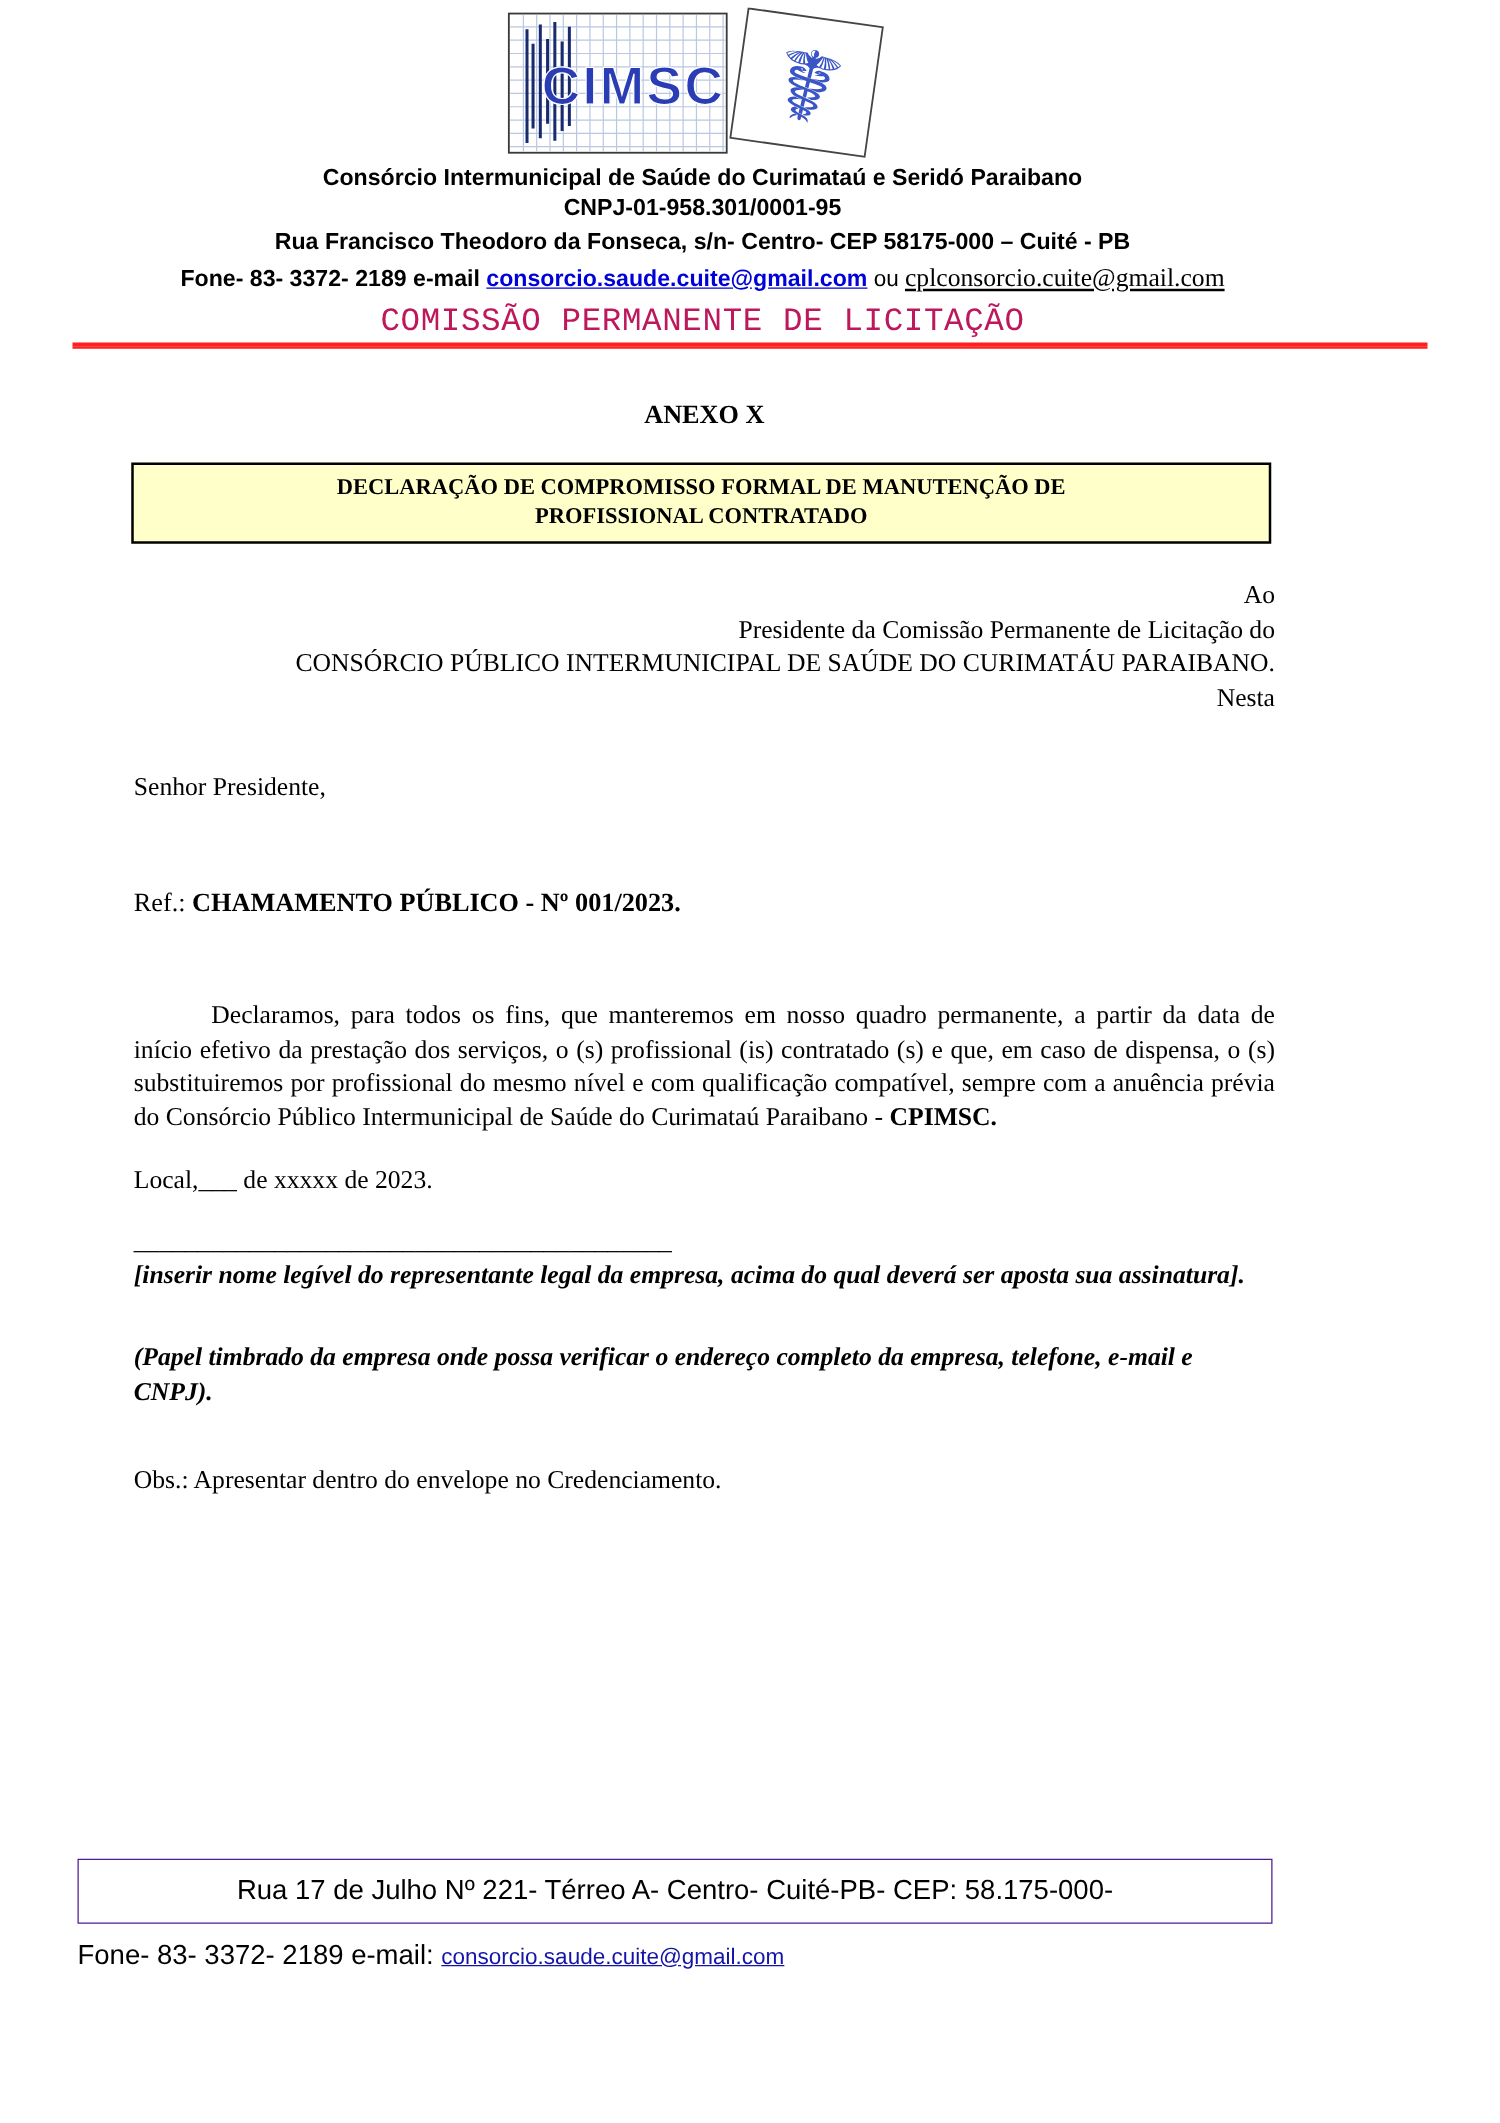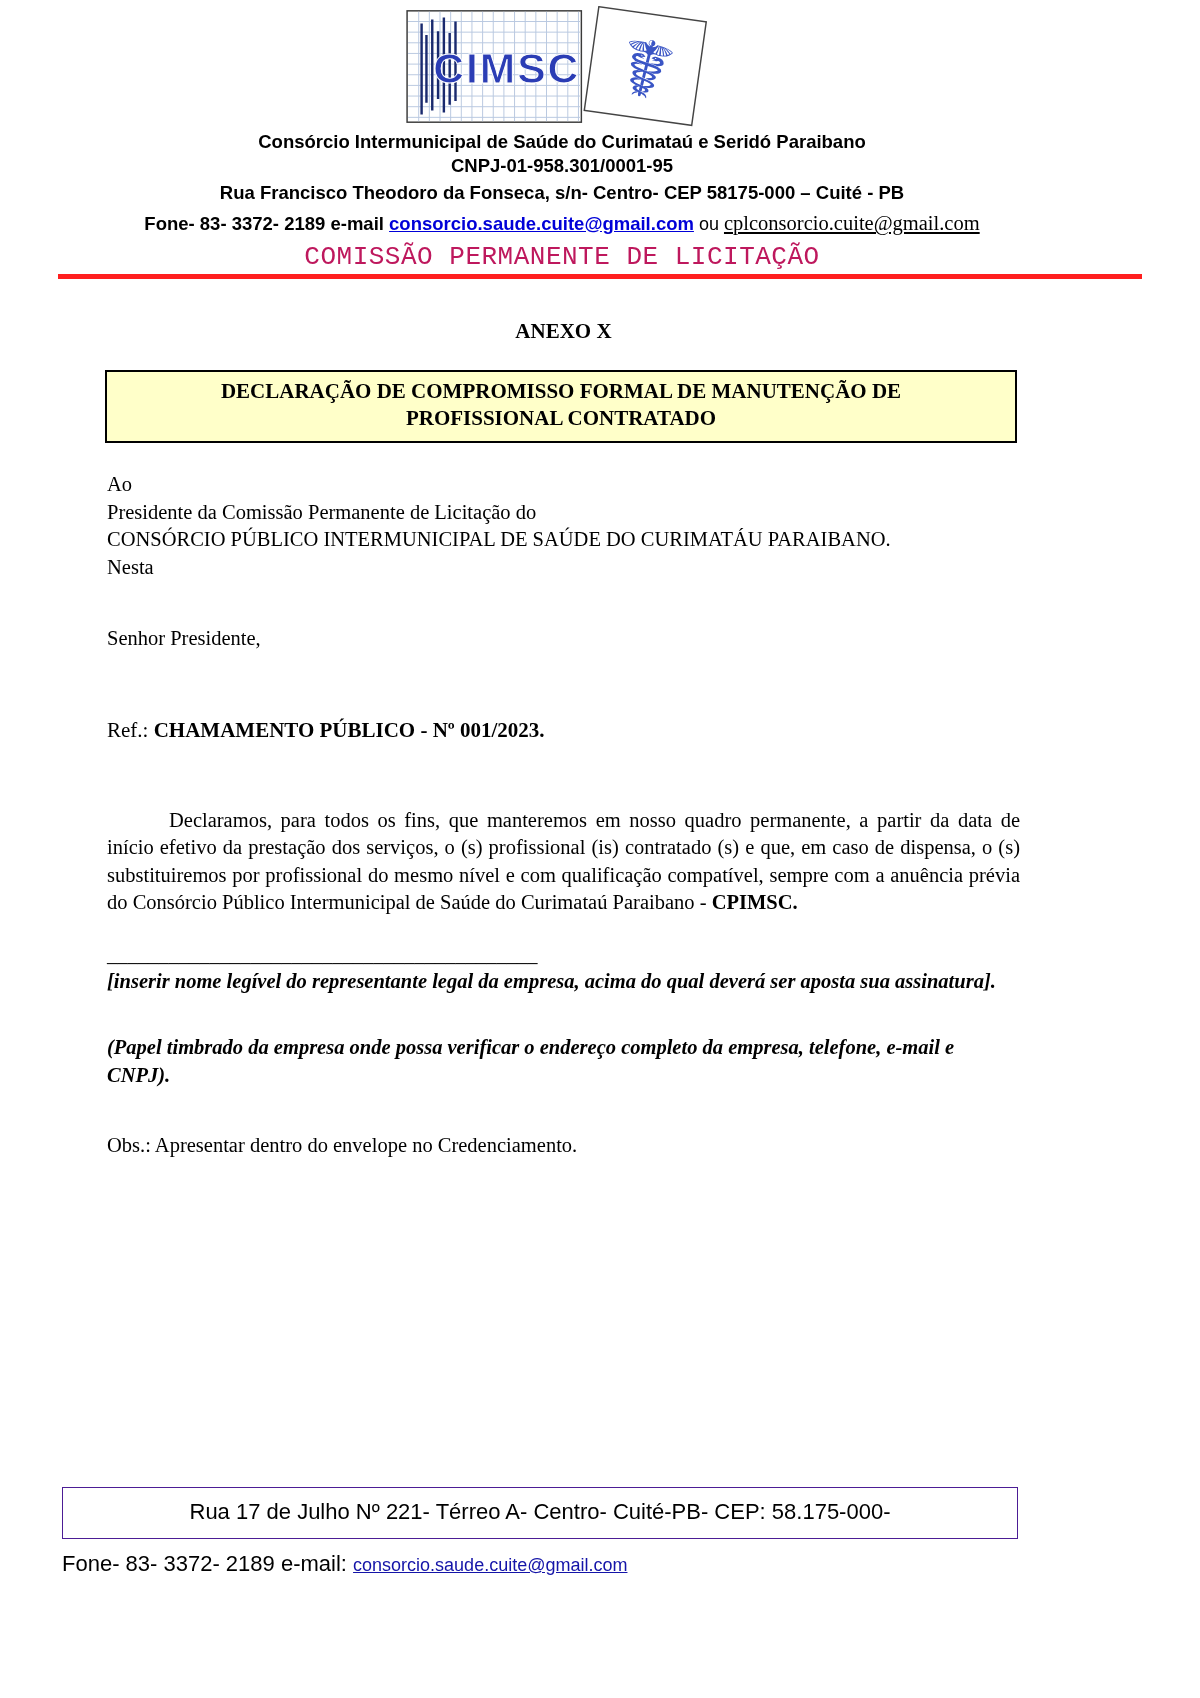--- a/index.html
+++ b/index.html
@@ -34,7 +34,7 @@
   .declaration-box {
     margin-top:26px; margin-left:-2px; width:912px;
     border:2px solid #000; background:#ffffc9;
-    text-align:center; font-weight:bold; font-size:21px;
+    text-align:center; font-weight:bold; font-size:18px;
     padding:6px 30px 8px; line-height:1.32;
   }
   .addressee { margin-top:28px; line-height:1.34; }

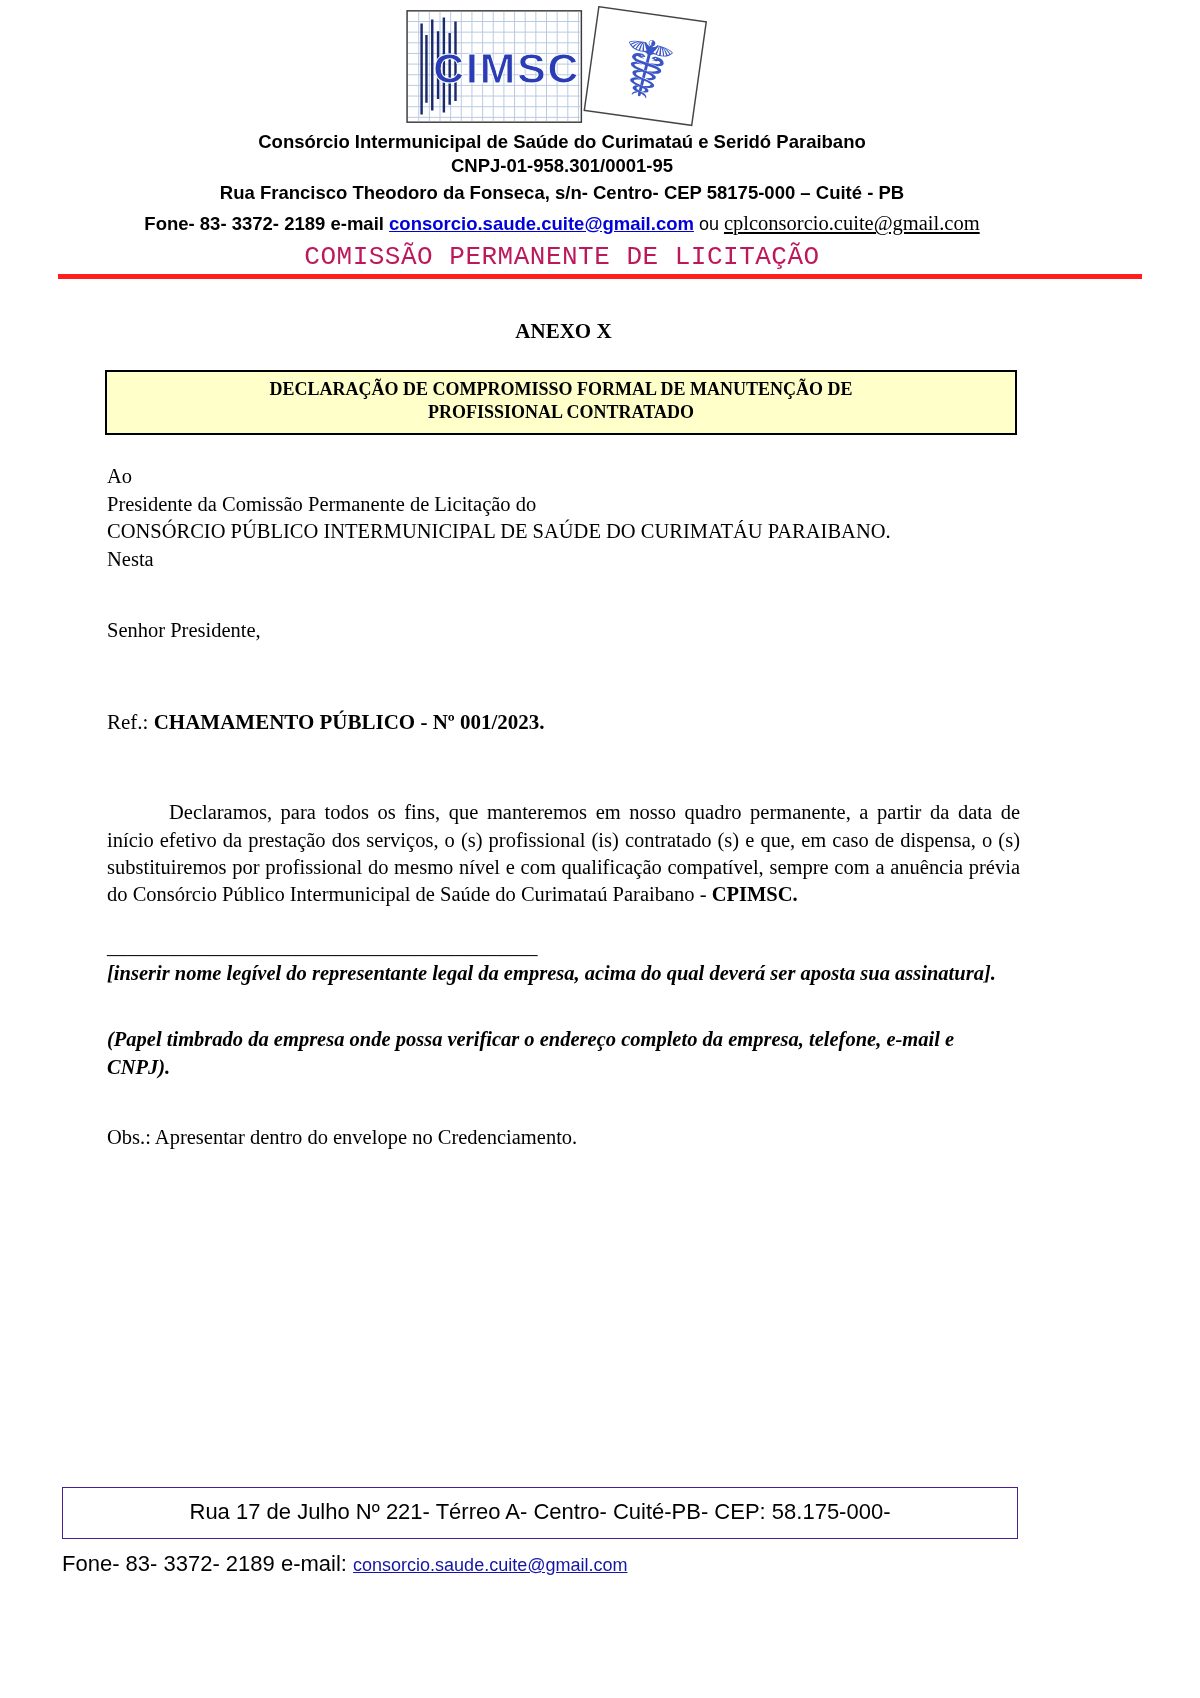--- a/index.html
+++ b/index.html
@@ -37,7 +37,7 @@
     text-align:center; font-weight:bold; font-size:18px;
     padding:6px 30px 8px; line-height:1.32;
   }
-  .addressee { margin-top:28px; line-height:1.34; }
+  .addressee { margin-top:28px; line-height:1.34;text-align:right; }
   .salutation { margin-top:46px; }
   .ref-line { margin-top:68px; font-size:21px; }
   .ref-line strong { font-weight:bold; }

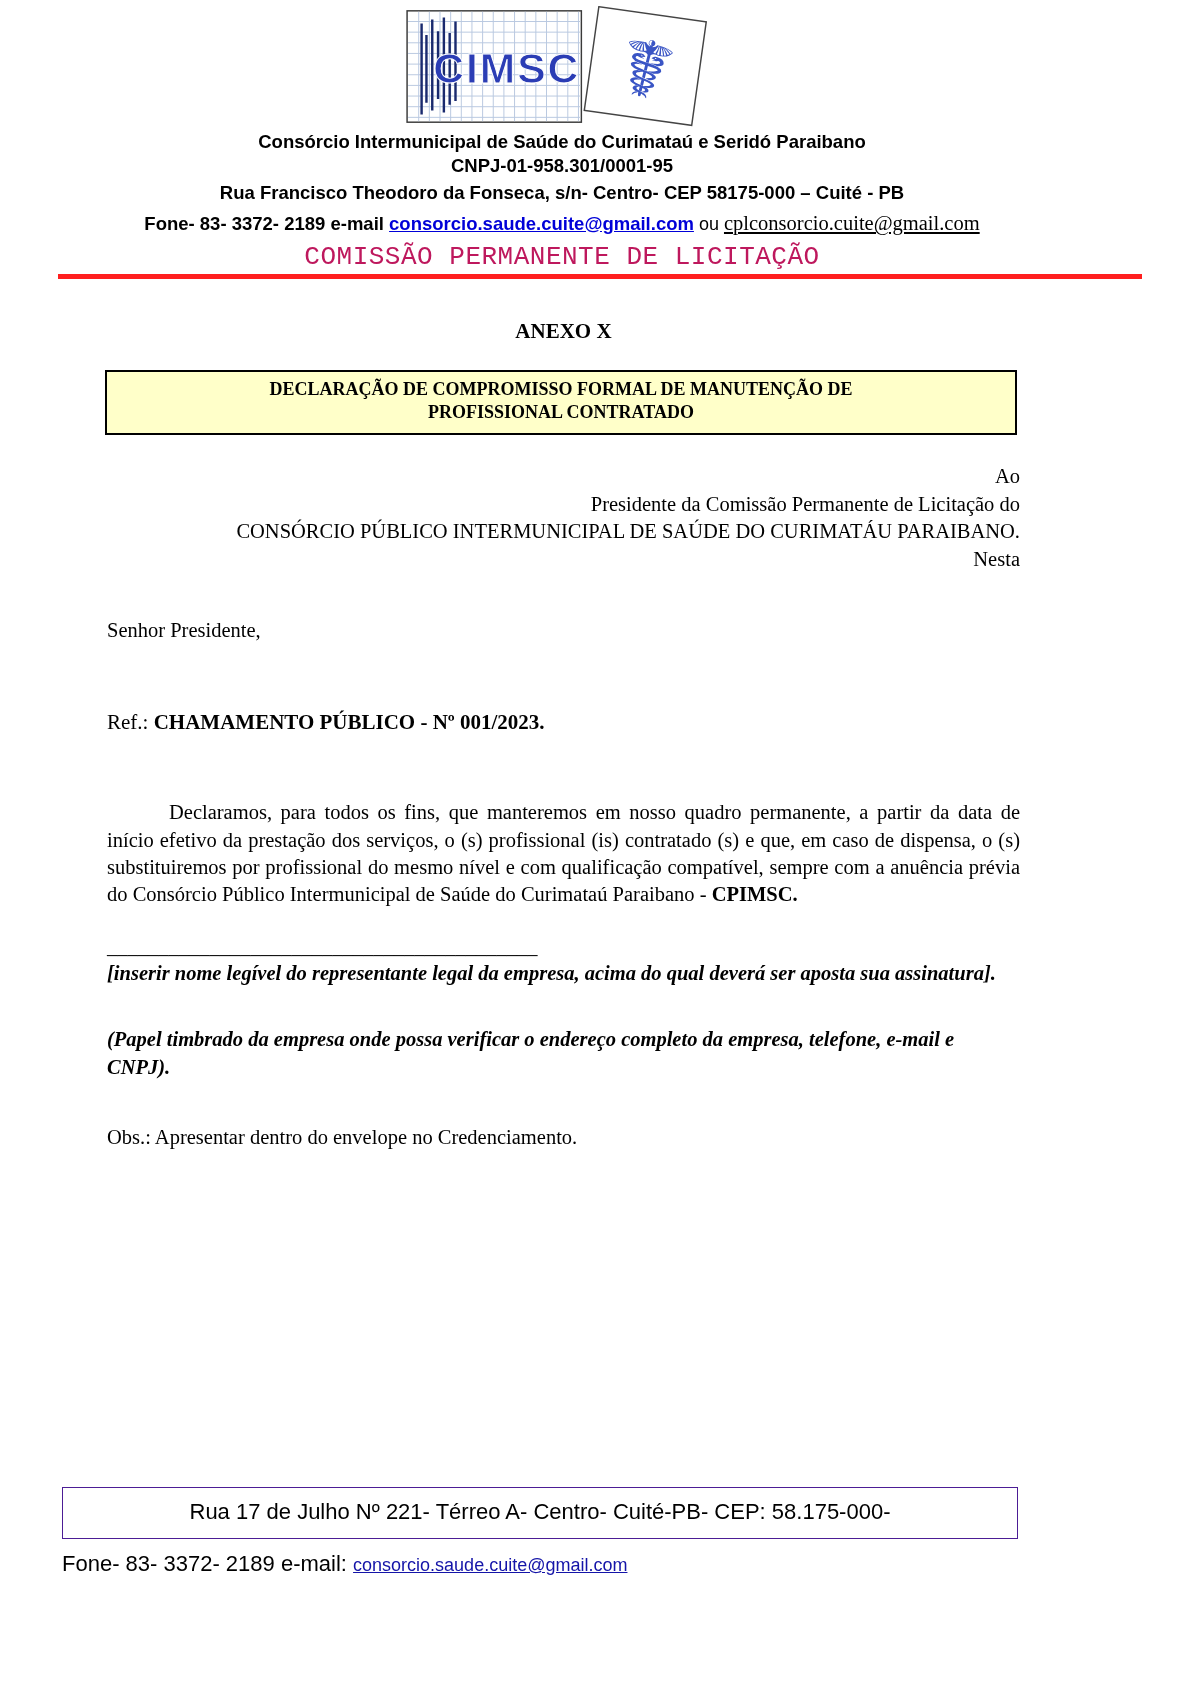--- a/index.html
+++ b/index.html
@@ -124,6 +124,7 @@
       <span>Declaramos, para todos os fins, que manteremos em nosso quadro permanente, a partir da data de início efetivo da prestação dos serviços, o (s) profissional (is) contratado (s) e que, em caso de dispensa, o (s) substituiremos por profissional do mesmo nível e com qualificação compatível, sempre com a anuência prévia do Consórcio Público Intermunicipal de Saúde do Curimataú Paraibano - </span><strong>CPIMSC.</strong>
     </p>
 
+    <div class="date-line">Local,___ de xxxxx de 2023.</div>
 
     <div class="sig-line">__________________________________________</div>
 

